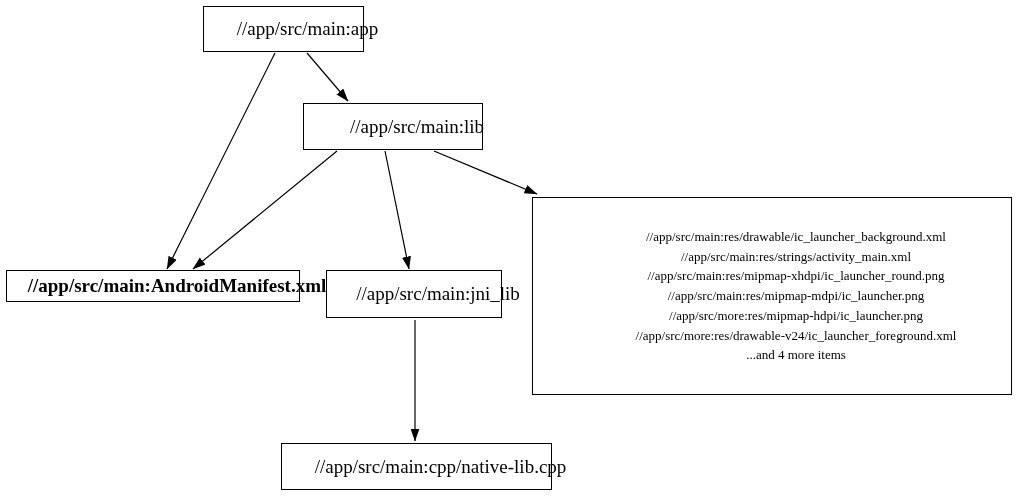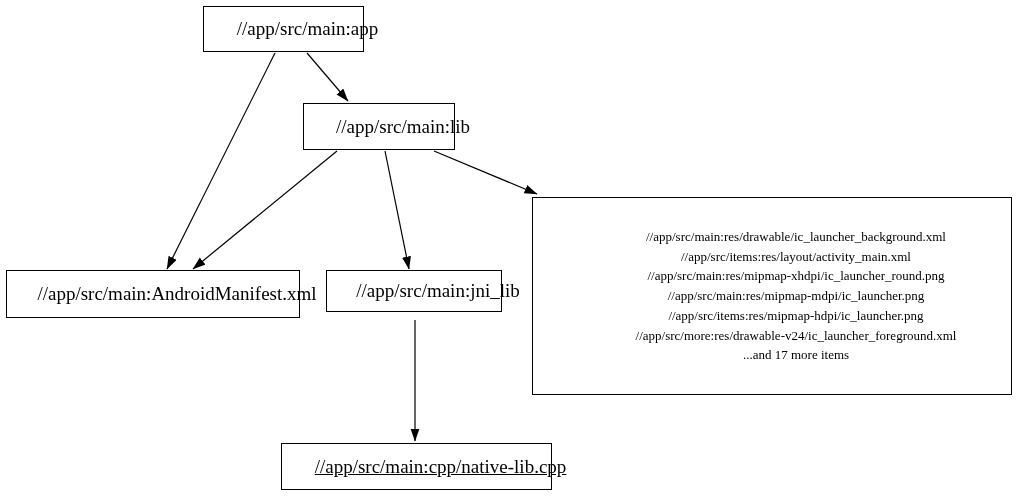--- a/index.html
+++ b/index.html
@@ -63,7 +63,7 @@
 
   <div class="node" style="left:203px; top:6px; width:161px; height:46px;">//app/src/main:app</div>
 
-  <div class="node" style="left:303px; top:103px; width:152px; height:47px;">//app/src/main:lib</div>
+  <div class="node" style="left:303px; top:103px; width:180px; height:47px;">//app/src/main:lib</div>
 
   <div class="node" style="left:6px; top:270px; width:294px; height:48px;">//app/src/main:AndroidManifest.xml</div>
 

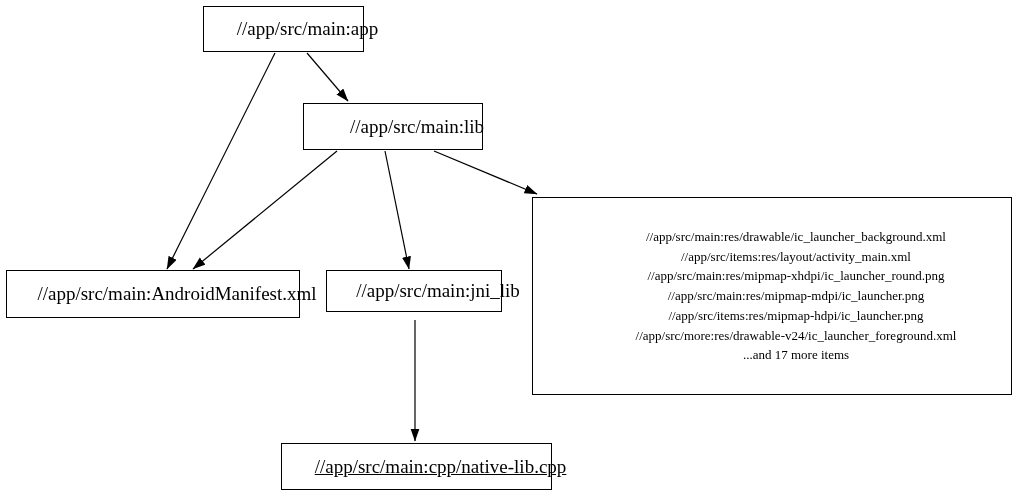--- a/index.html
+++ b/index.html
@@ -71,7 +71,7 @@
 
   <div class="node multiline" style="left:532px; top:197px; width:480px; height:198px;">
     <div>//app/src/main:res/drawable/ic_launcher_background.xml</div>
-    <div>//app/src/items:res/layout/activity_main.xml</div>
+    <div>//app/src/main:res/strings/activity_main.xml</div>
     <div>//app/src/main:res/mipmap-xhdpi/ic_launcher_round.png</div>
     <div>//app/src/main:res/mipmap-mdpi/ic_launcher.png</div>
     <div>//app/src/items:res/mipmap-hdpi/ic_launcher.png</div>

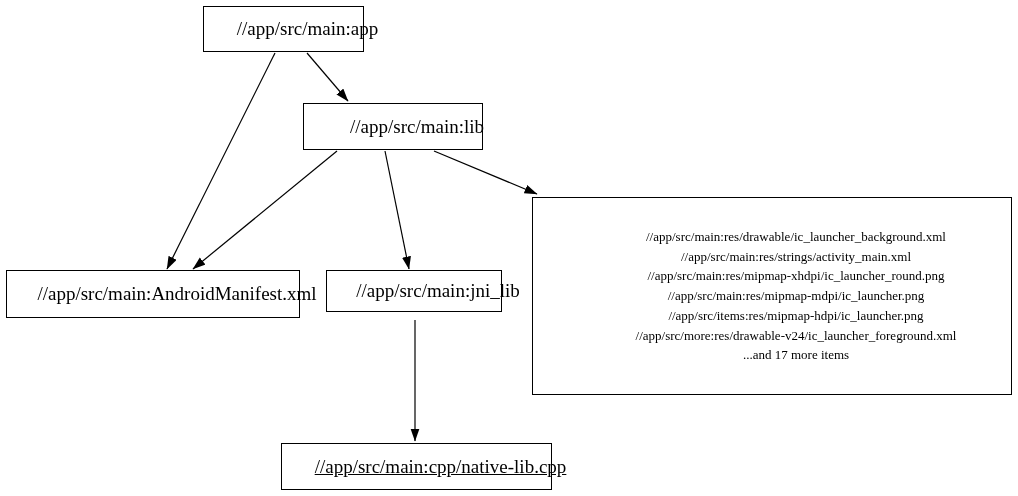--- a/index.html
+++ b/index.html
@@ -65,7 +65,7 @@
 
   <div class="node" style="left:303px; top:103px; width:180px; height:47px;">//app/src/main:lib</div>
 
-  <div class="node" style="left:6px; top:270px; width:294px; height:48px;">//app/src/main:AndroidManifest.xml</div>
+  <div class="node" style="left:6px; top:270px; width:294px; height:32px;font-weight:bold;">//app/src/main:AndroidManifest.xml</div>
 
   <div class="node" style="left:326px; top:270px; width:176px; height:42px;">//app/src/main:jni_lib</div>
 

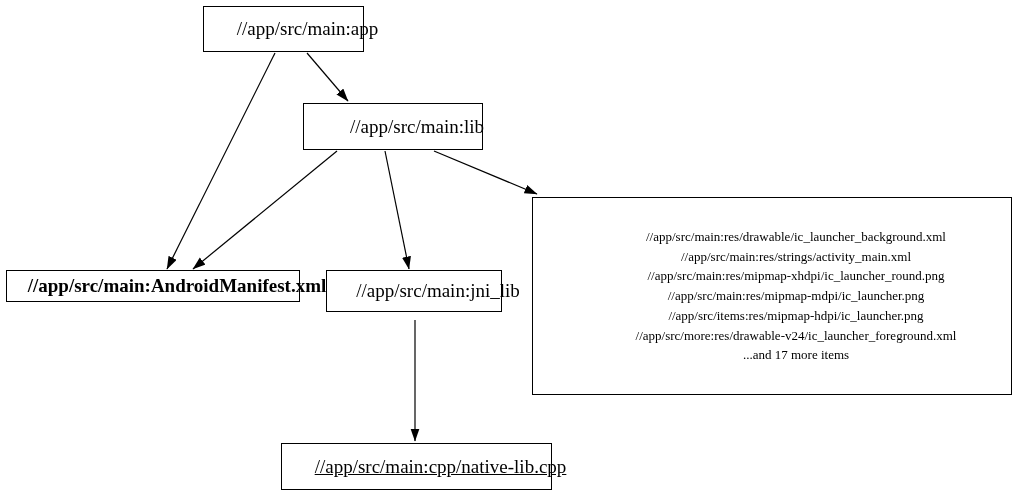--- a/index.html
+++ b/index.html
@@ -67,7 +67,7 @@
 
   <div class="node" style="left:6px; top:270px; width:294px; height:32px;font-weight:bold;">//app/src/main:AndroidManifest.xml</div>
 
-  <div class="node" style="left:326px; top:270px; width:176px; height:42px;">//app/src/main:jni_lib</div>
+  <div class="node" style="left:326px; top:270px; width:176px; height:48px;">//app/src/main:jni_lib</div>
 
   <div class="node multiline" style="left:532px; top:197px; width:480px; height:198px;">
     <div>//app/src/main:res/drawable/ic_launcher_background.xml</div>

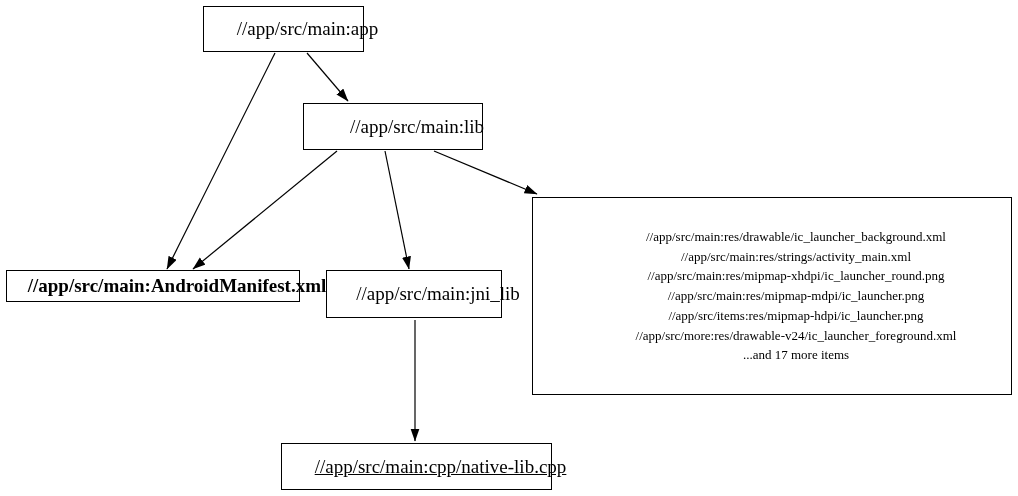--- a/index.html
+++ b/index.html
@@ -74,7 +74,7 @@
     <div>//app/src/main:res/strings/activity_main.xml</div>
     <div>//app/src/main:res/mipmap-xhdpi/ic_launcher_round.png</div>
     <div>//app/src/main:res/mipmap-mdpi/ic_launcher.png</div>
-    <div>//app/src/items:res/mipmap-hdpi/ic_launcher.png</div>
+    <div>//app/src/more:res/mipmap-hdpi/ic_launcher.png</div>
     <div>//app/src/more:res/drawable-v24/ic_launcher_foreground.xml</div>
     <div>...and 17 more items</div>
   </div>

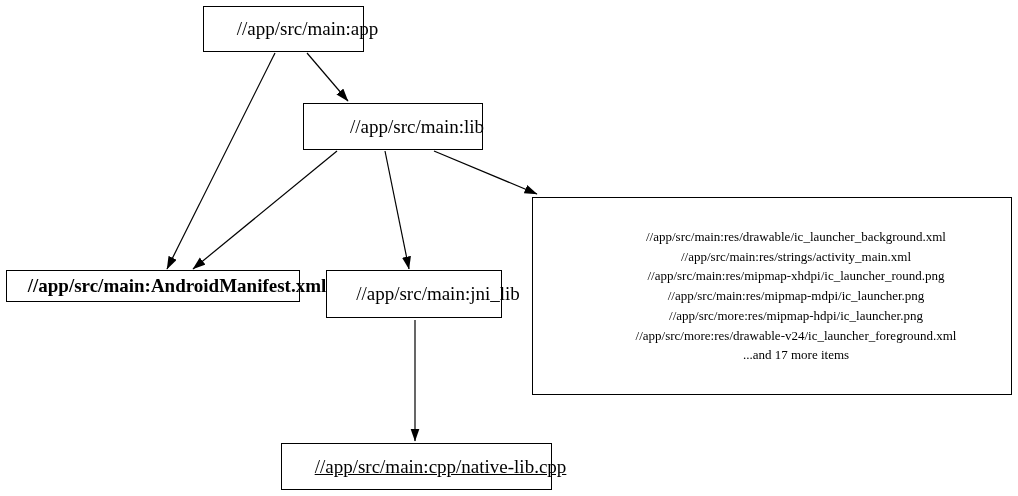--- a/index.html
+++ b/index.html
@@ -76,7 +76,7 @@
     <div>//app/src/main:res/mipmap-mdpi/ic_launcher.png</div>
     <div>//app/src/more:res/mipmap-hdpi/ic_launcher.png</div>
     <div>//app/src/more:res/drawable-v24/ic_launcher_foreground.xml</div>
-    <div>...and 17 more items</div>
+    <div>...and 4 more items</div>
   </div>
 
   <div class="node" style="left:281px; top:443px; width:271px; height:47px;text-decoration:underline;">//app/src/main:cpp/native-lib.cpp</div>

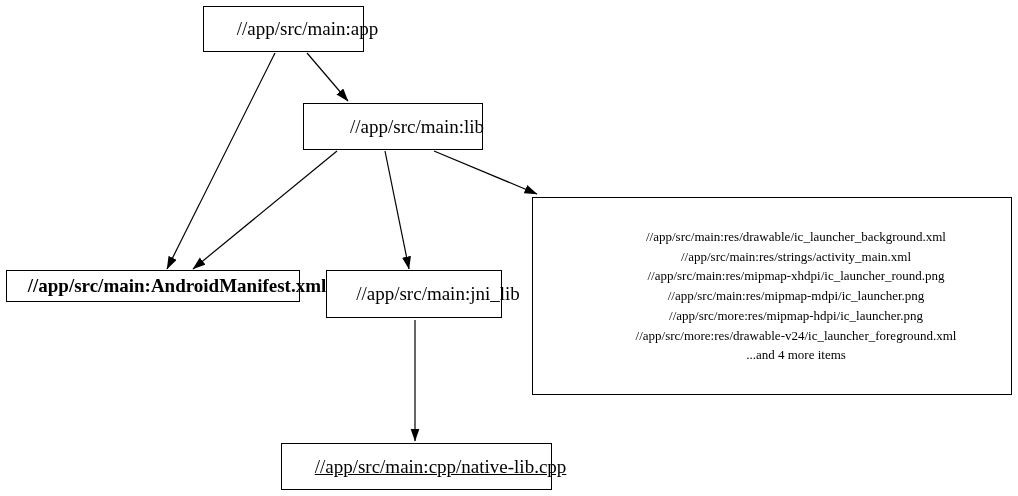--- a/index.html
+++ b/index.html
@@ -79,7 +79,7 @@
     <div>...and 4 more items</div>
   </div>
 
-  <div class="node" style="left:281px; top:443px; width:271px; height:47px;text-decoration:underline;">//app/src/main:cpp/native-lib.cpp</div>
+  <div class="node" style="left:281px; top:443px; width:271px; height:47px;">//app/src/main:cpp/native-lib.cpp</div>
 
 </div>
 

